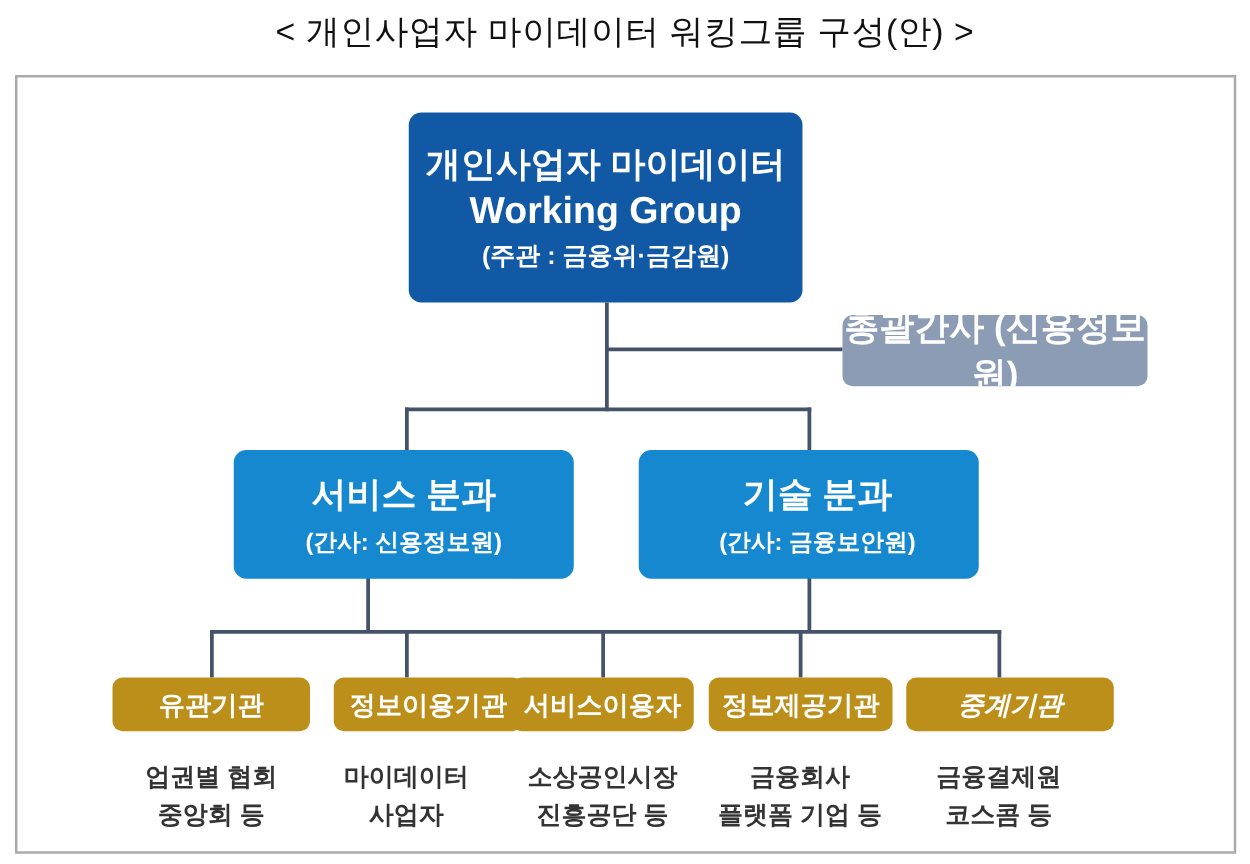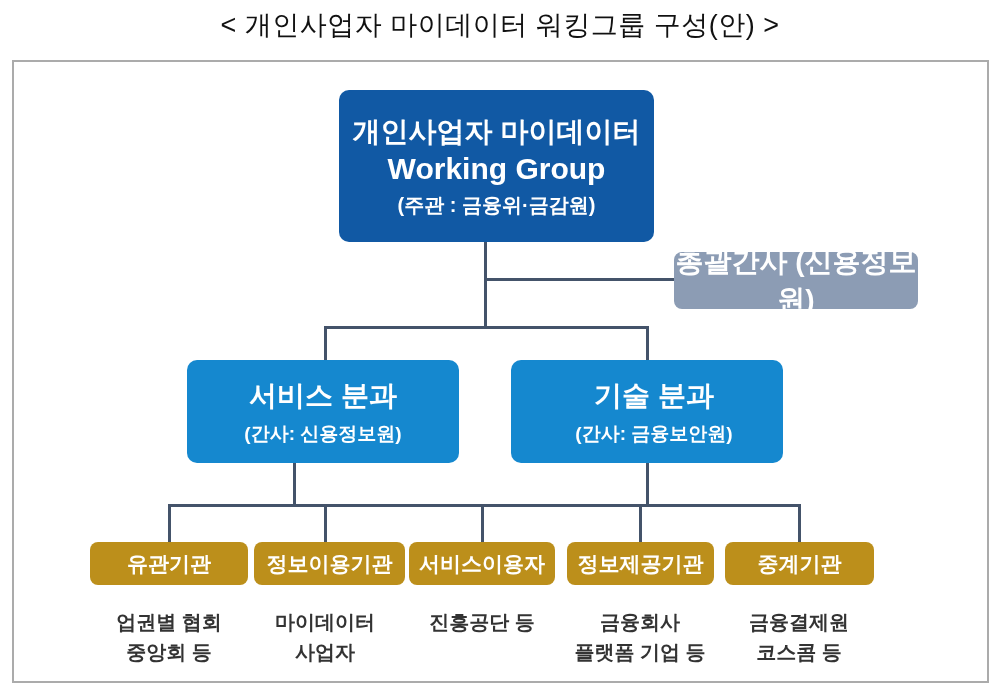--- a/index.html
+++ b/index.html
@@ -48,7 +48,6 @@
     background: var(--root_box, #1159a4);
     border-radius: 10px;
     line-height: 1.22;
-    margin-left: 12px;
   }
   .root-box .l1 { font-size: 28px; }
   .root-box .l2 { font-size: 30px; margin-top: 2px; }

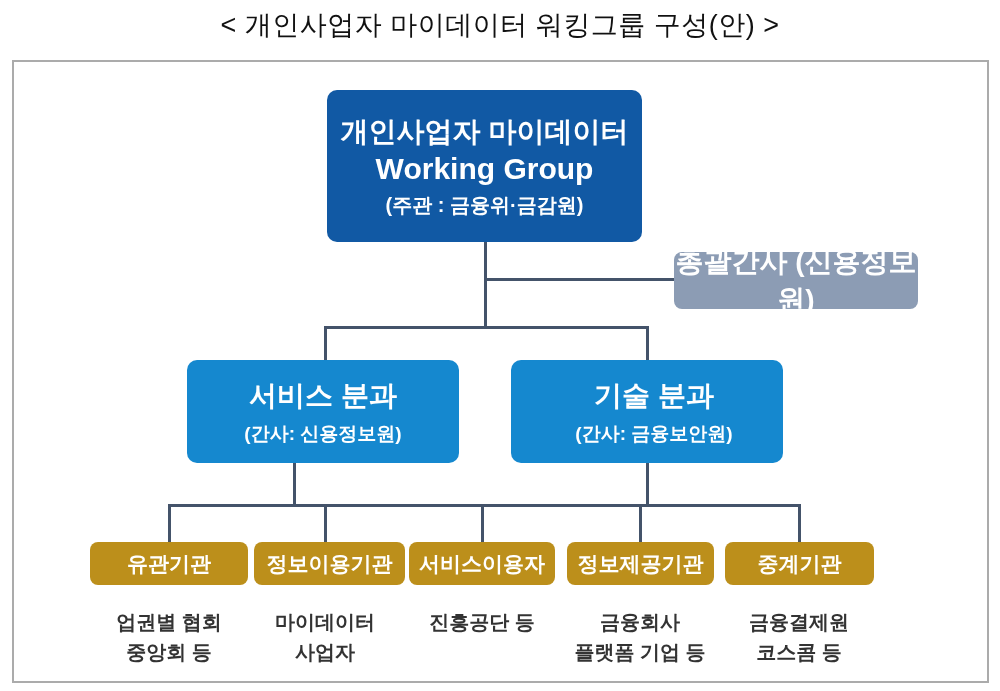--- a/index.html
+++ b/index.html
@@ -74,7 +74,7 @@
     font-size: 21px;
   }
   .g0 { left: 76px;  width: 158px; }
-  .g1 { left: 240px; width: 151px; }
+  .g1 { left: 253px; width: 151px; }
   .g2 { left: 395px; width: 146px; }
   .g3 { left: 553px; width: 147px; }
   .g4 { left: 711px; width: 149px; }

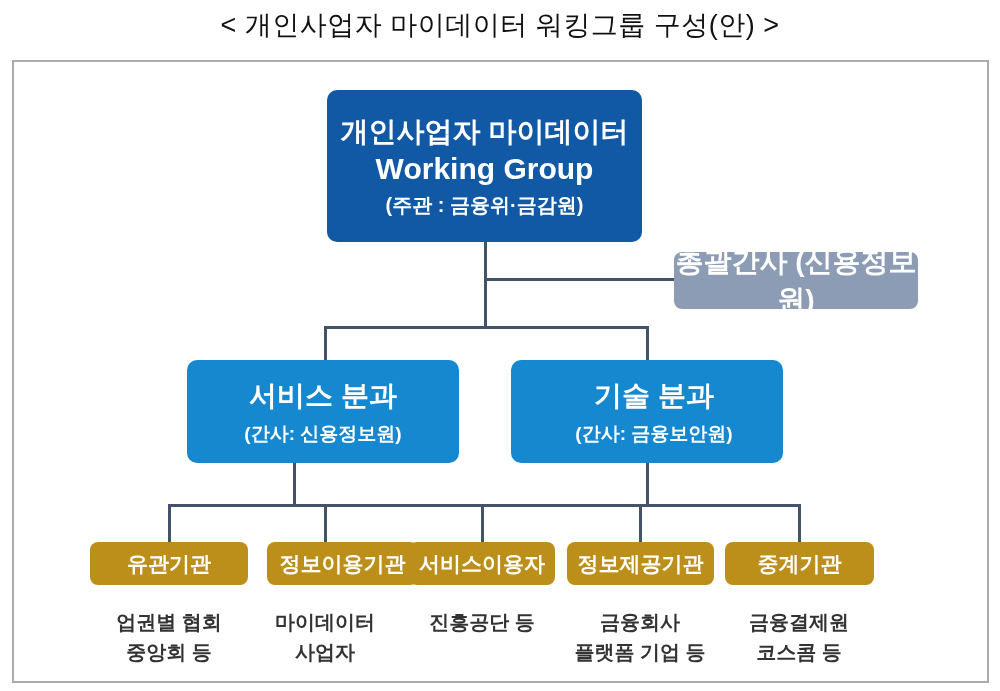--- a/index.html
+++ b/index.html
@@ -77,7 +77,7 @@
   .g1 { left: 253px; width: 151px; }
   .g2 { left: 395px; width: 146px; }
   .g3 { left: 553px; width: 147px; }
-  .g4 { left: 711px; width: 149px; }
+  .g4 { left: 711px; width: 166px; font-style: italic; }
   .group-desc {
     position: absolute;
     top: 545px;

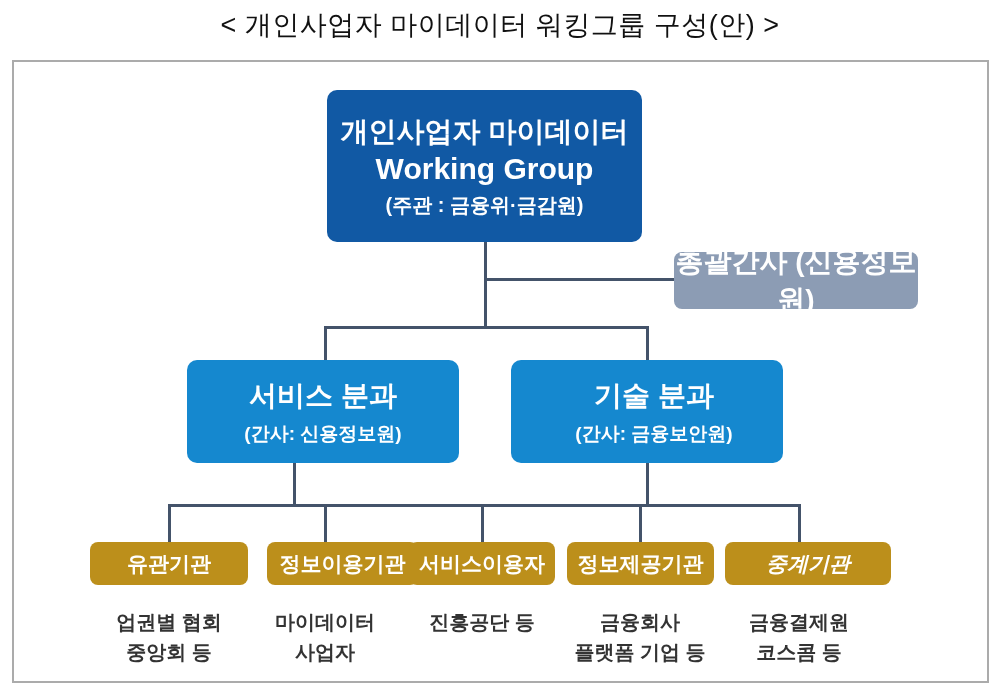--- a/index.html
+++ b/index.html
@@ -174,6 +174,7 @@
     <div>사업자</div>
   </div>
   <div class="group-desc d2">
+    <div>소상공인시장</div>
     <div>진흥공단 등</div>
   </div>
   <div class="group-desc d3">

